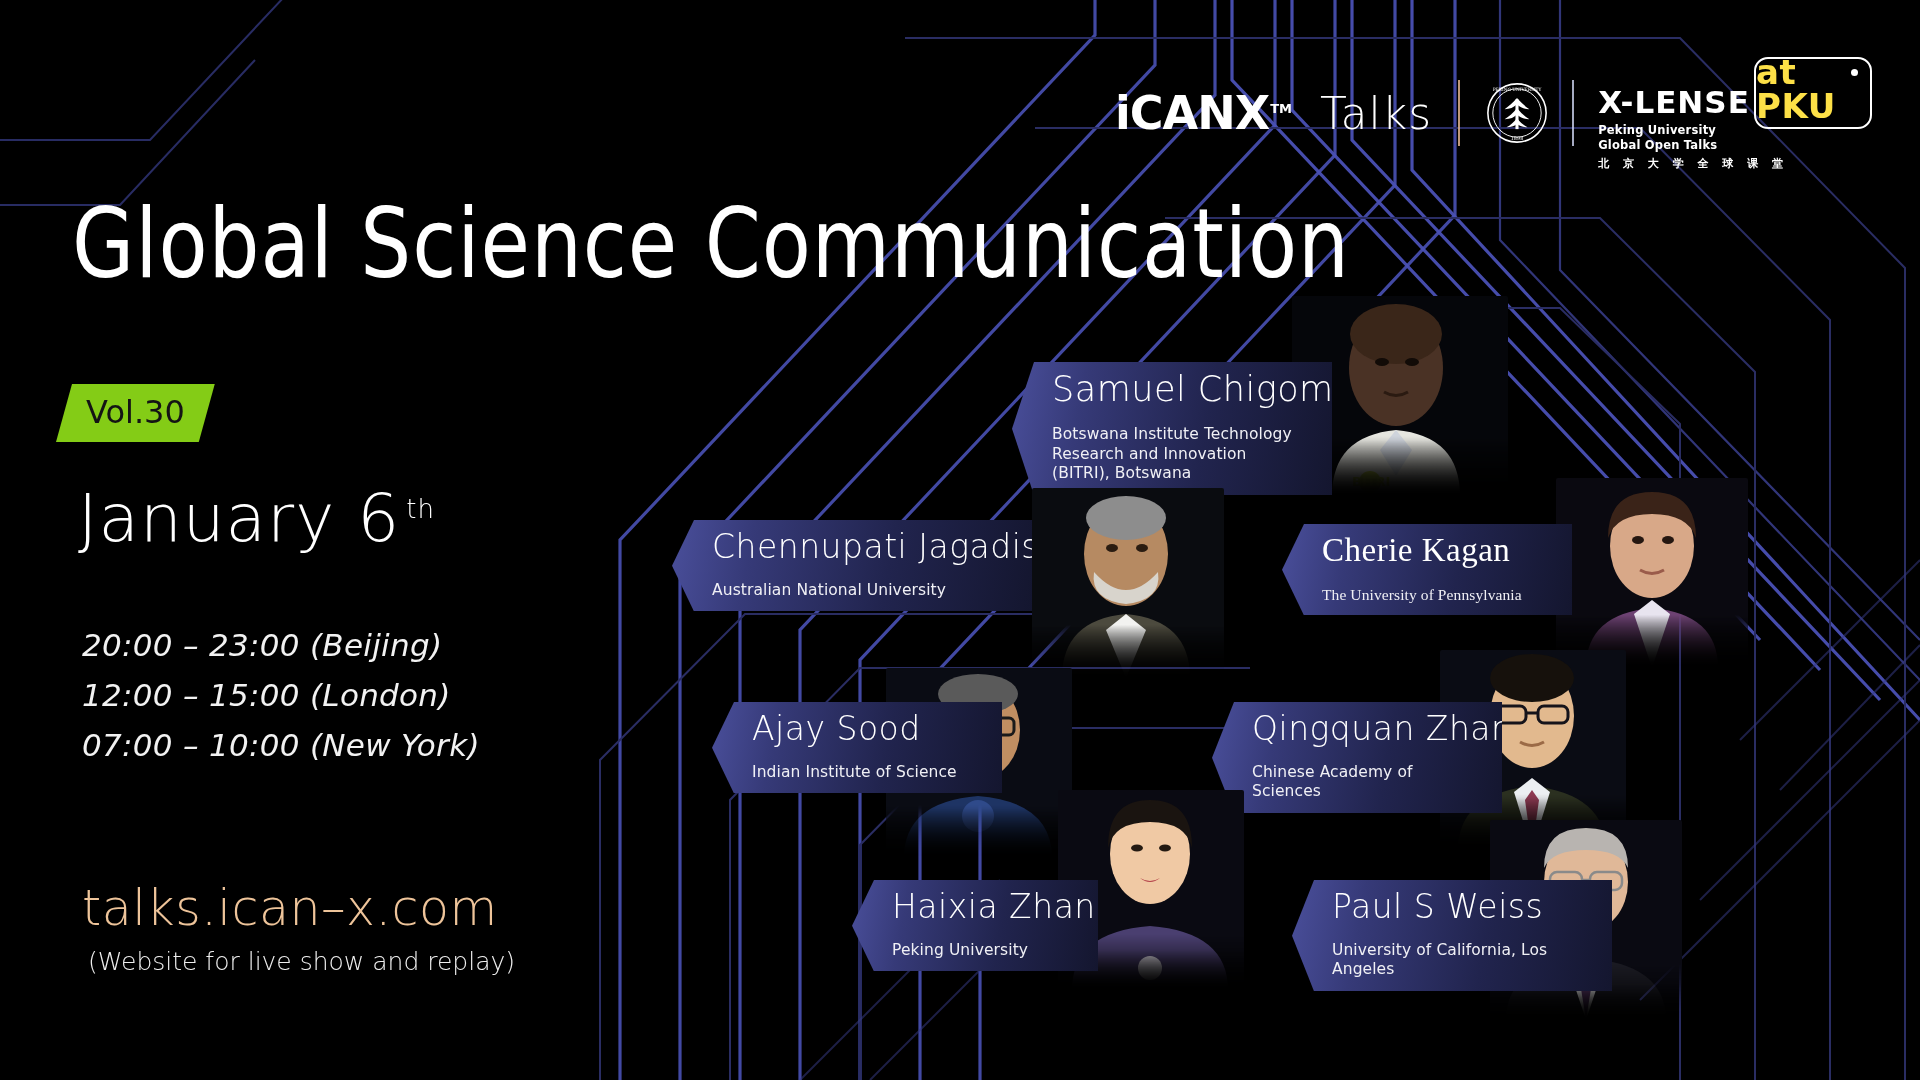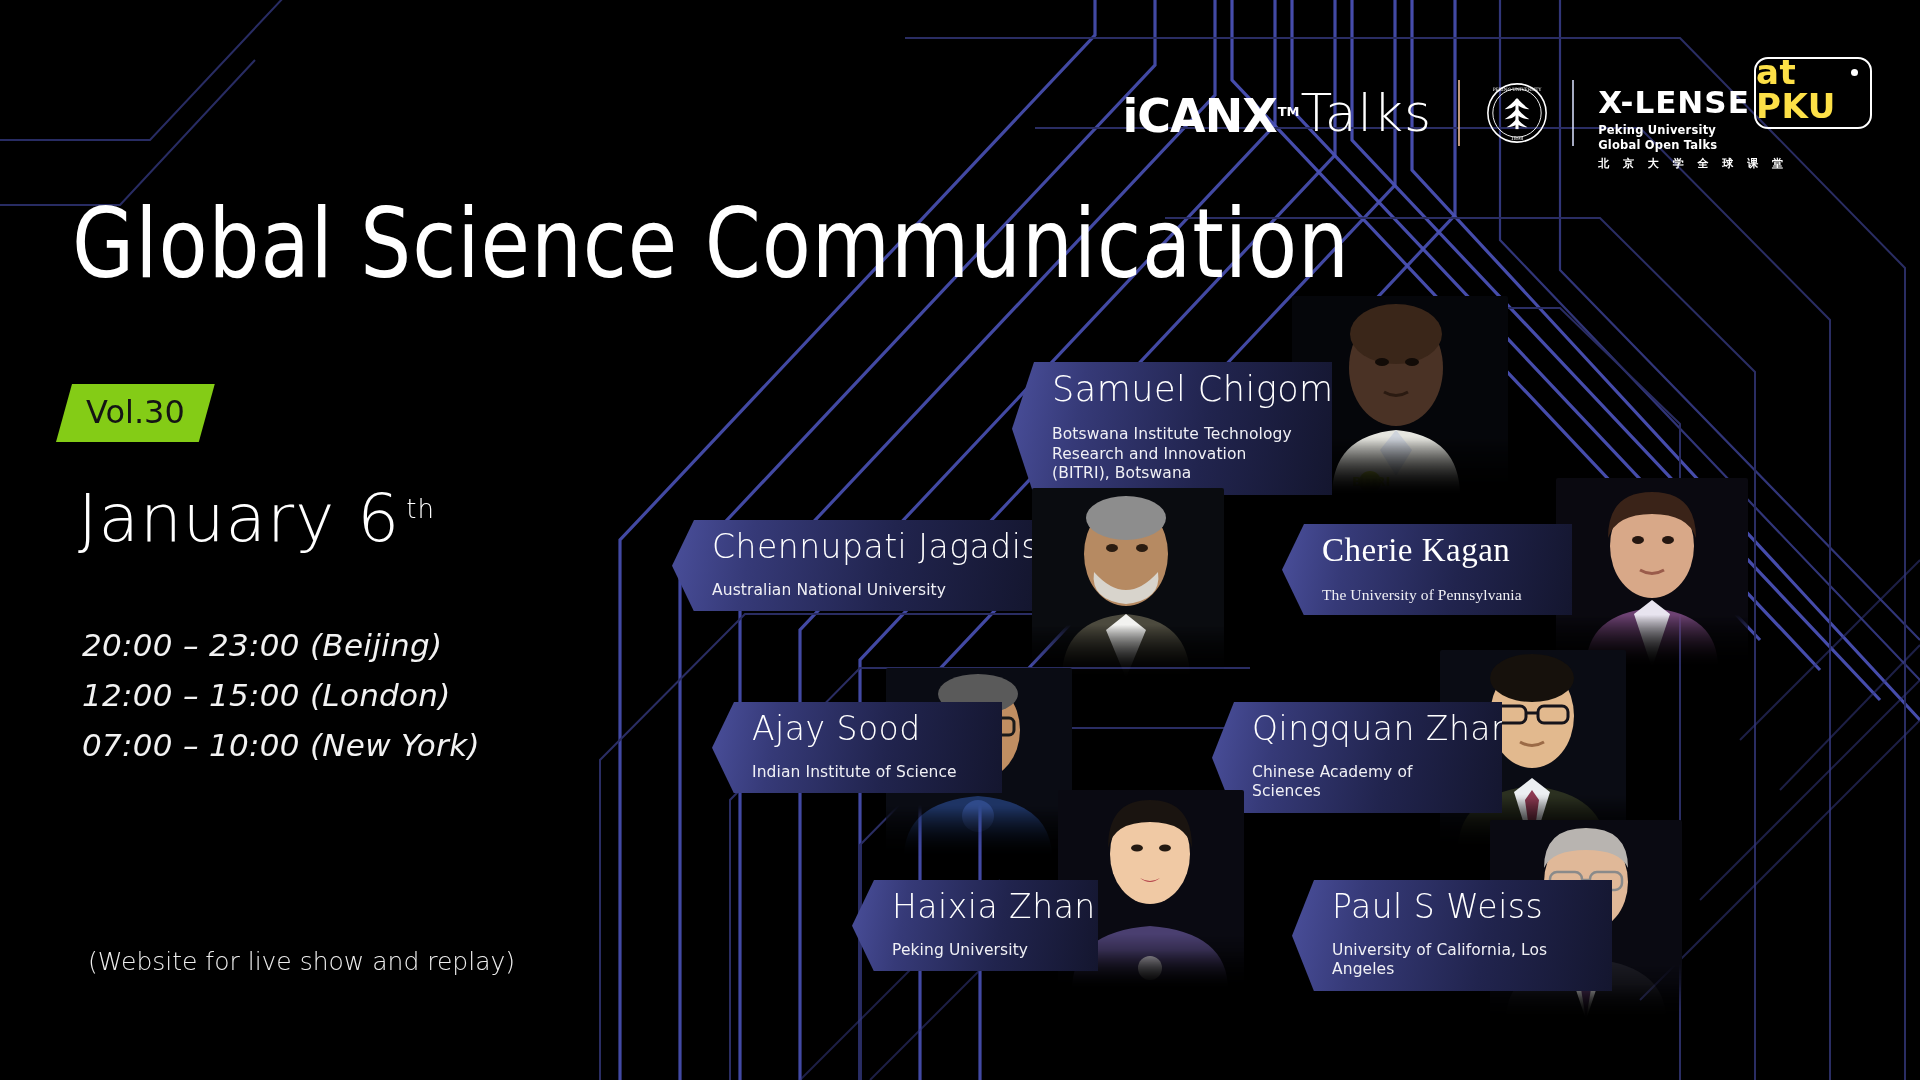--- a/index.html
+++ b/index.html
@@ -36,7 +36,7 @@
     letter-spacing:0; margin-left:1px;
   }
   .talks-word {
-    font-size:52px; color:#fff; margin-left:1px;
+    font-size:44px; color:#fff; margin-left:28px;
     font-weight:300; line-height:1; letter-spacing:1px;
   }
   .hdr-div {

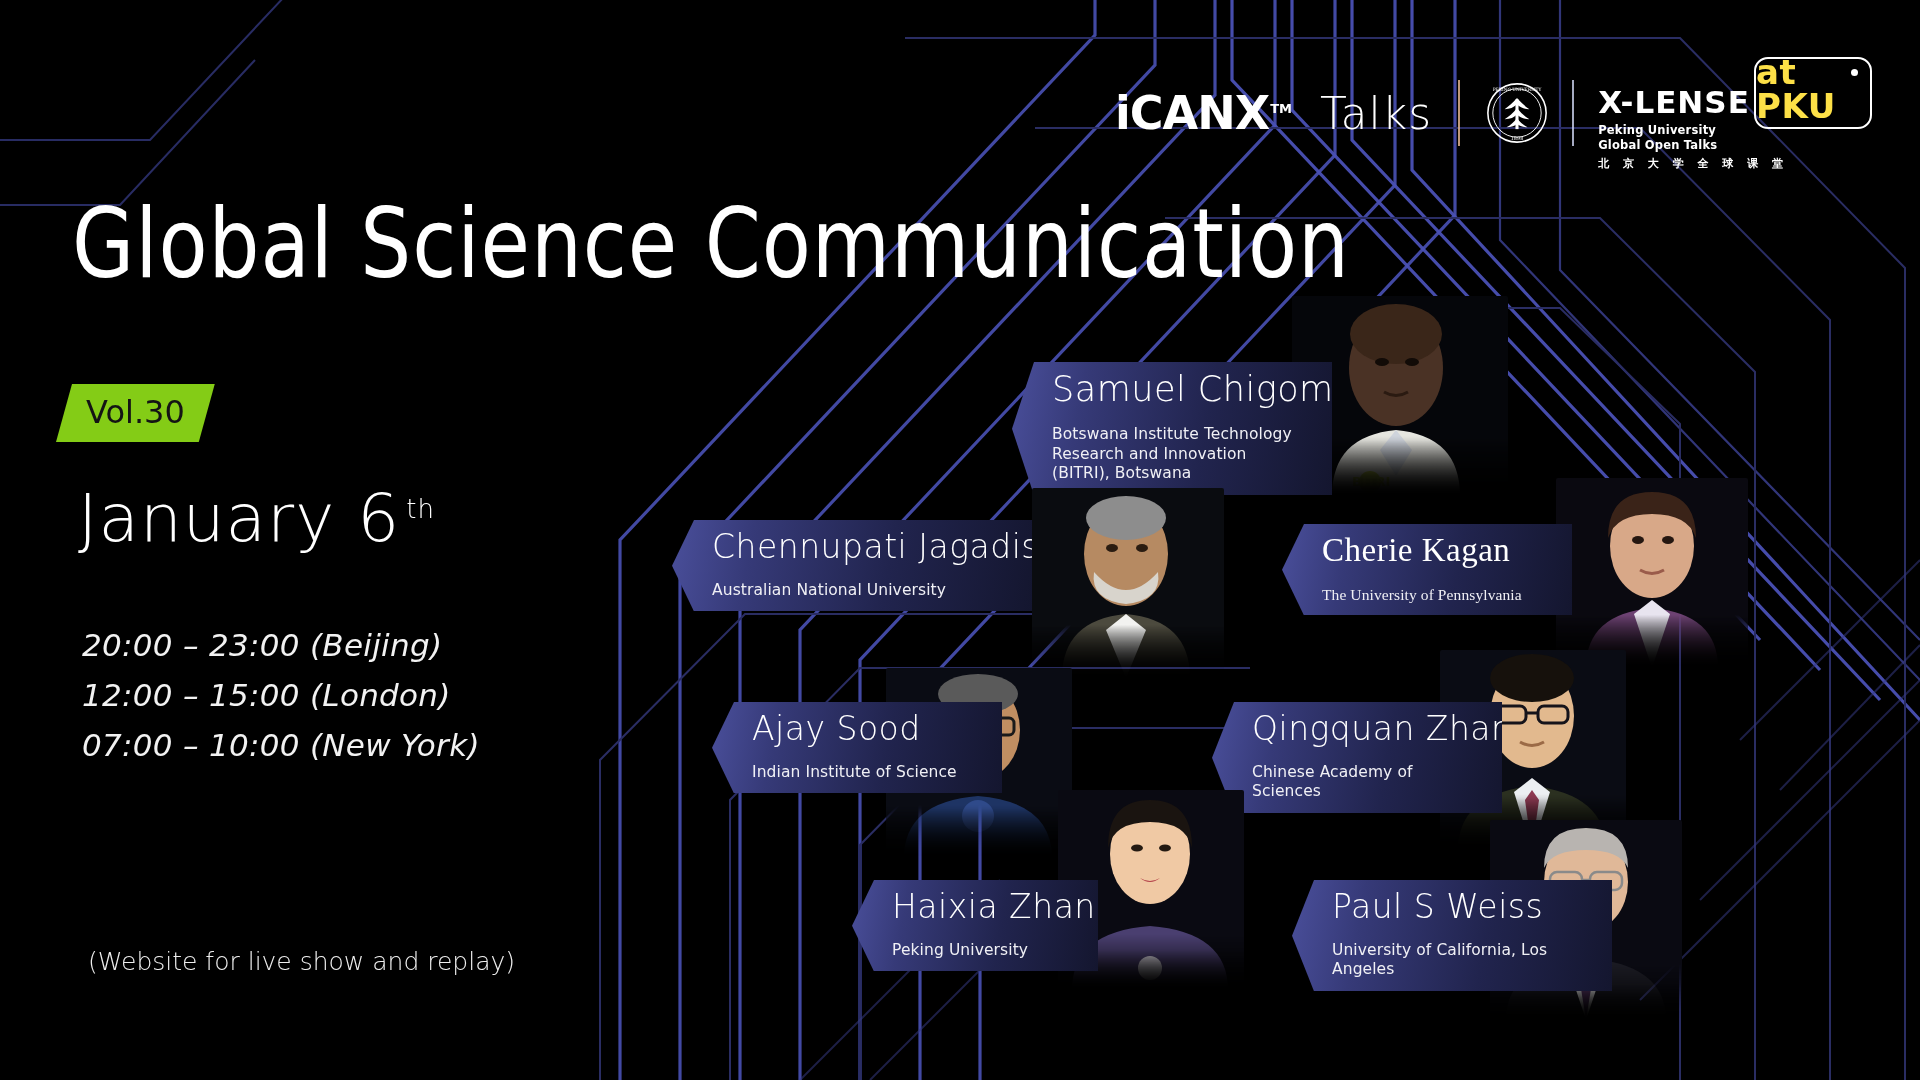--- a/index.html
+++ b/index.html
@@ -265,6 +265,7 @@
     <div class="time-row">07:00 – 10:00 (New York)</div>
   </div>
 
+  <div class="url">talks.ican–x.com</div>
   <div class="url-note">(Website for live show and replay)</div>
 
   <div class="speaker">

